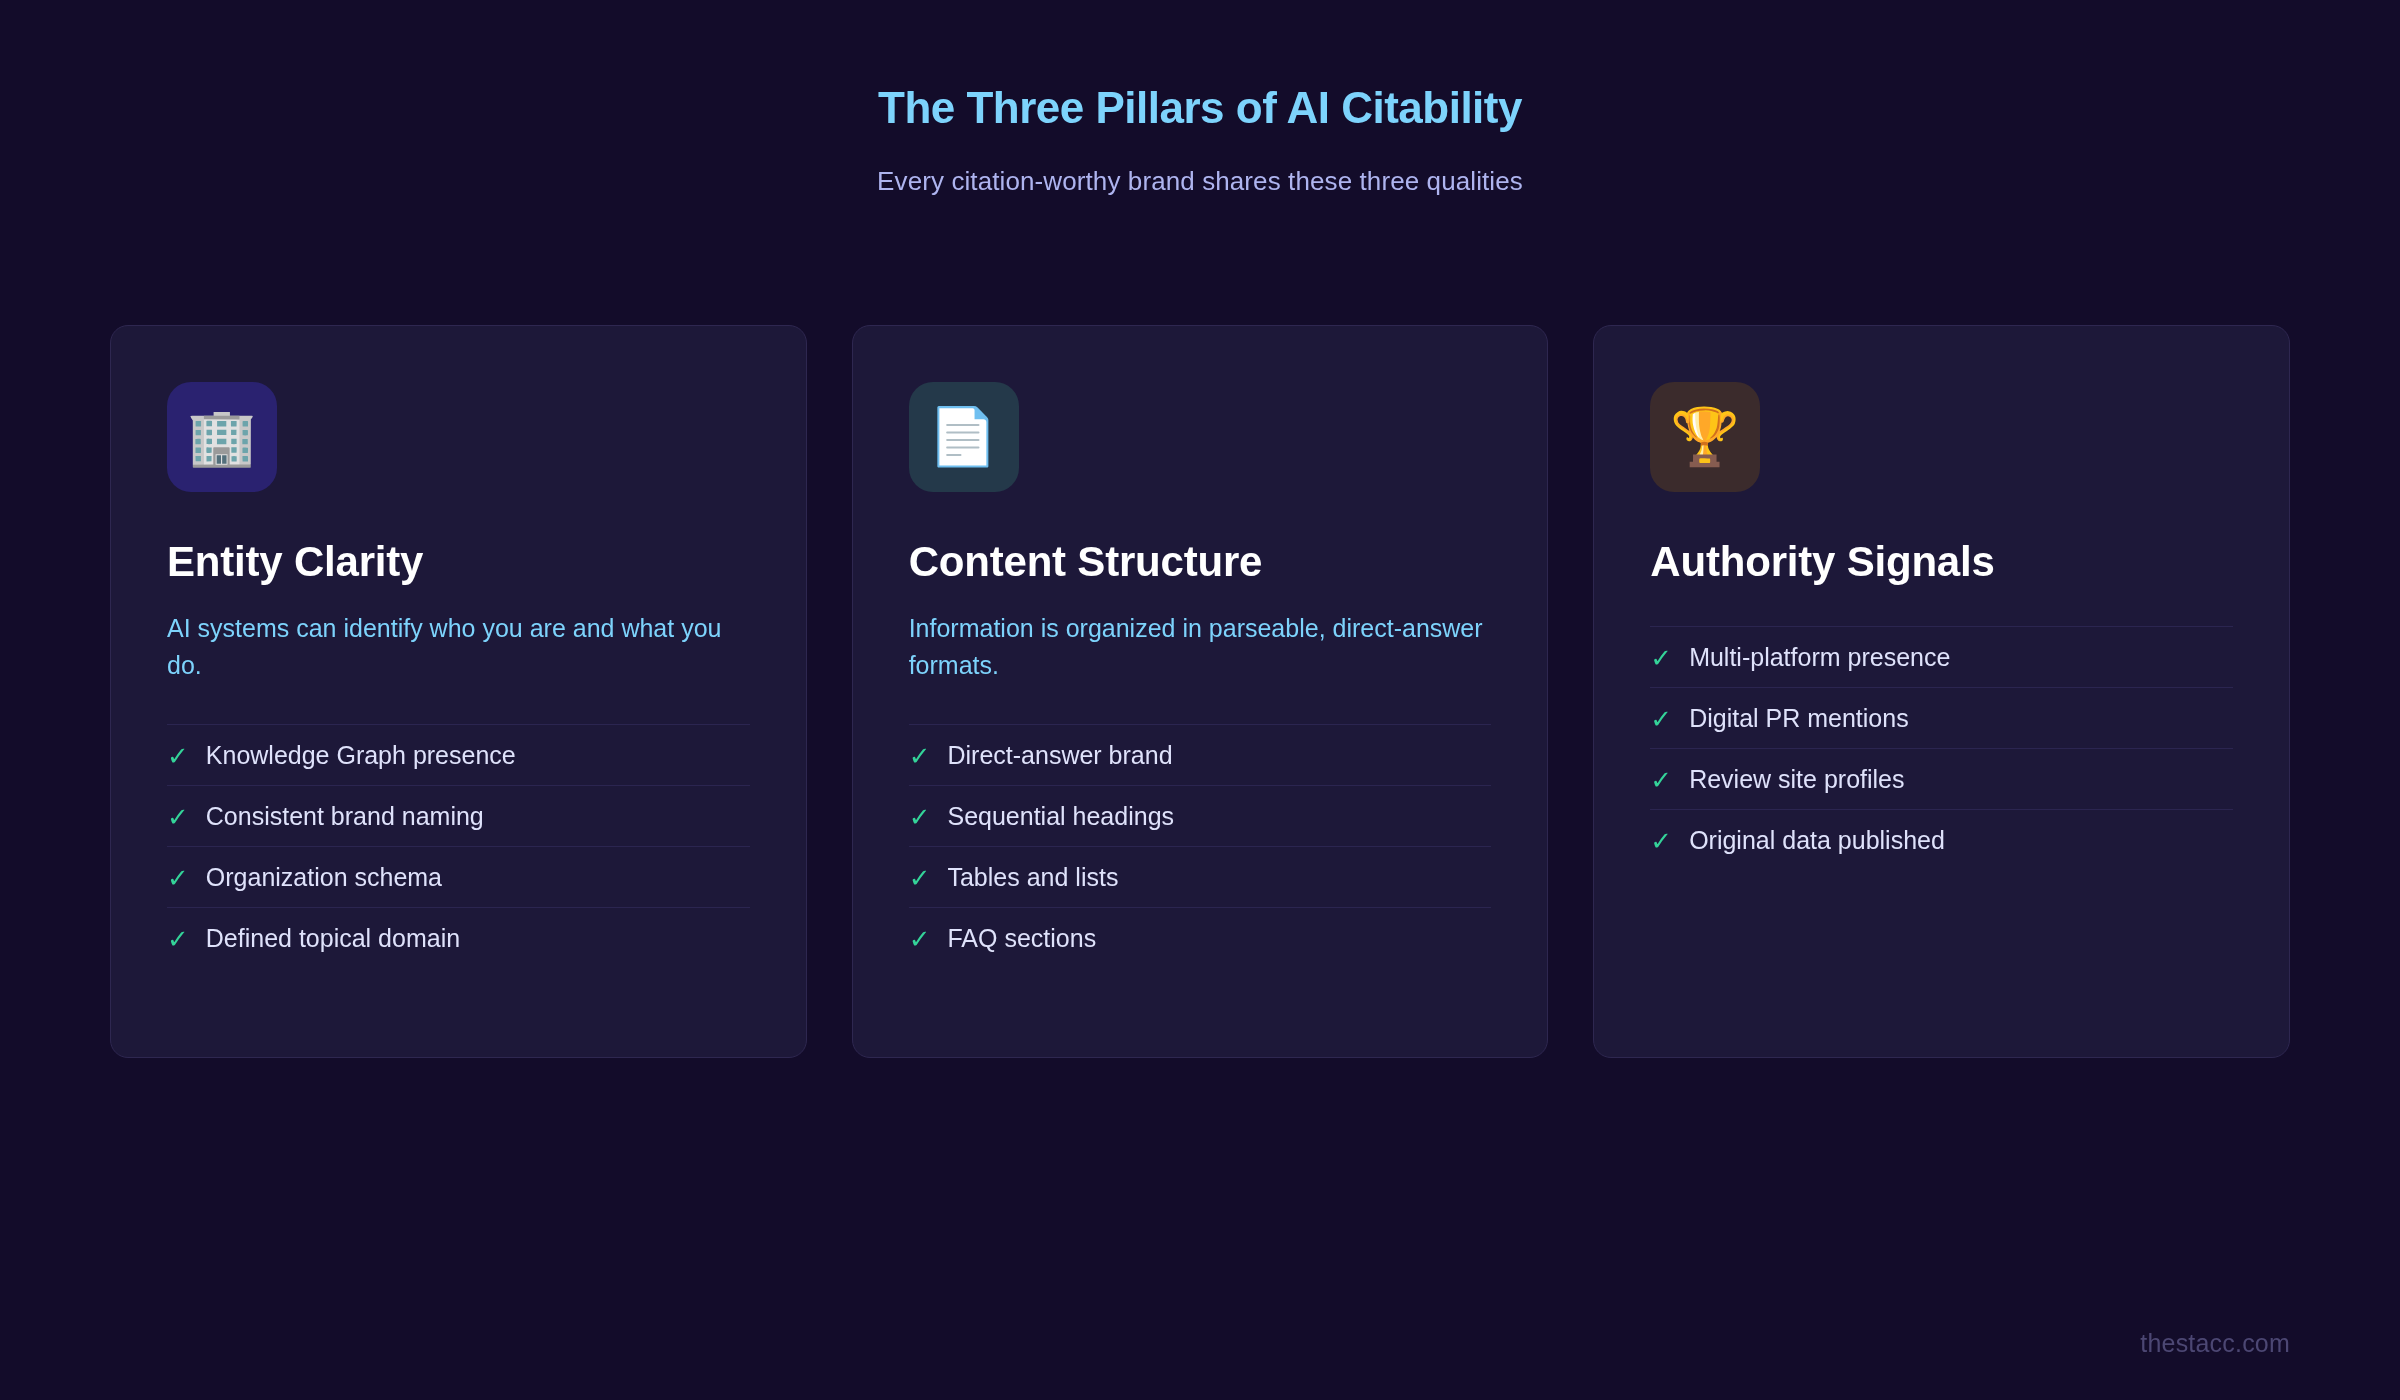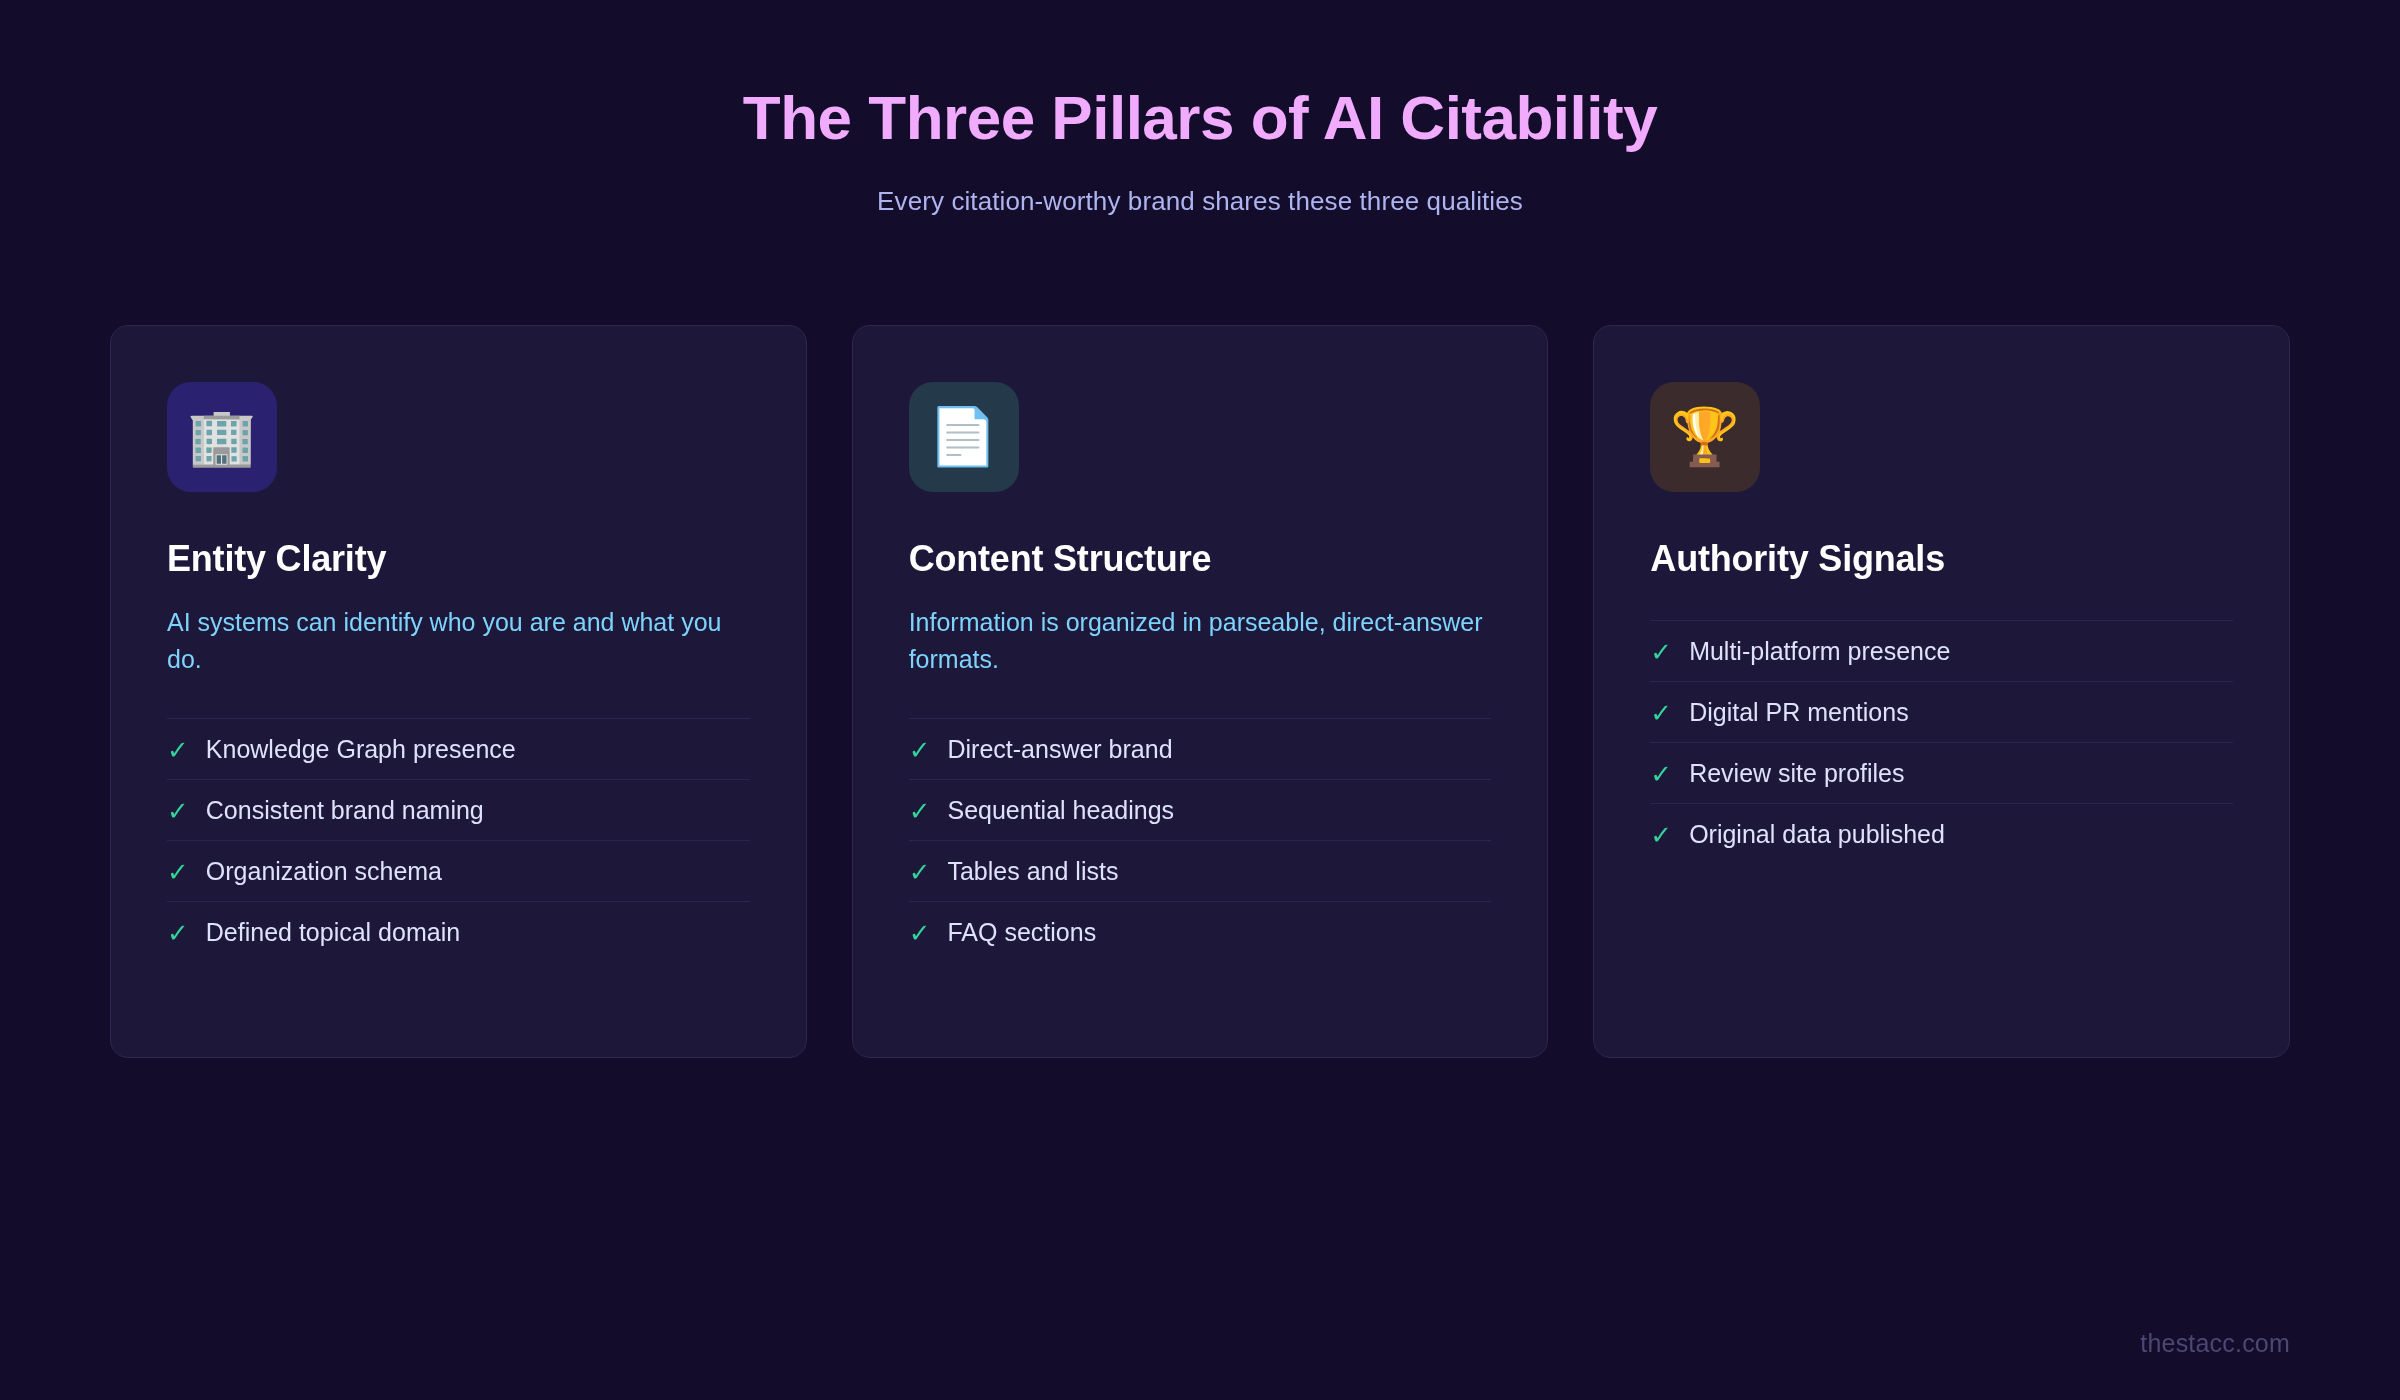--- a/index.html
+++ b/index.html
@@ -33,9 +33,9 @@
   }
 
   .page-title {
-    font-size: 62px;
+    font-size: 44px;
     font-weight: bold;
-    color: #f0abfc;
+    color: #7dd3fc;
     letter-spacing: -0.5px;
     line-height: 1.1;
   }

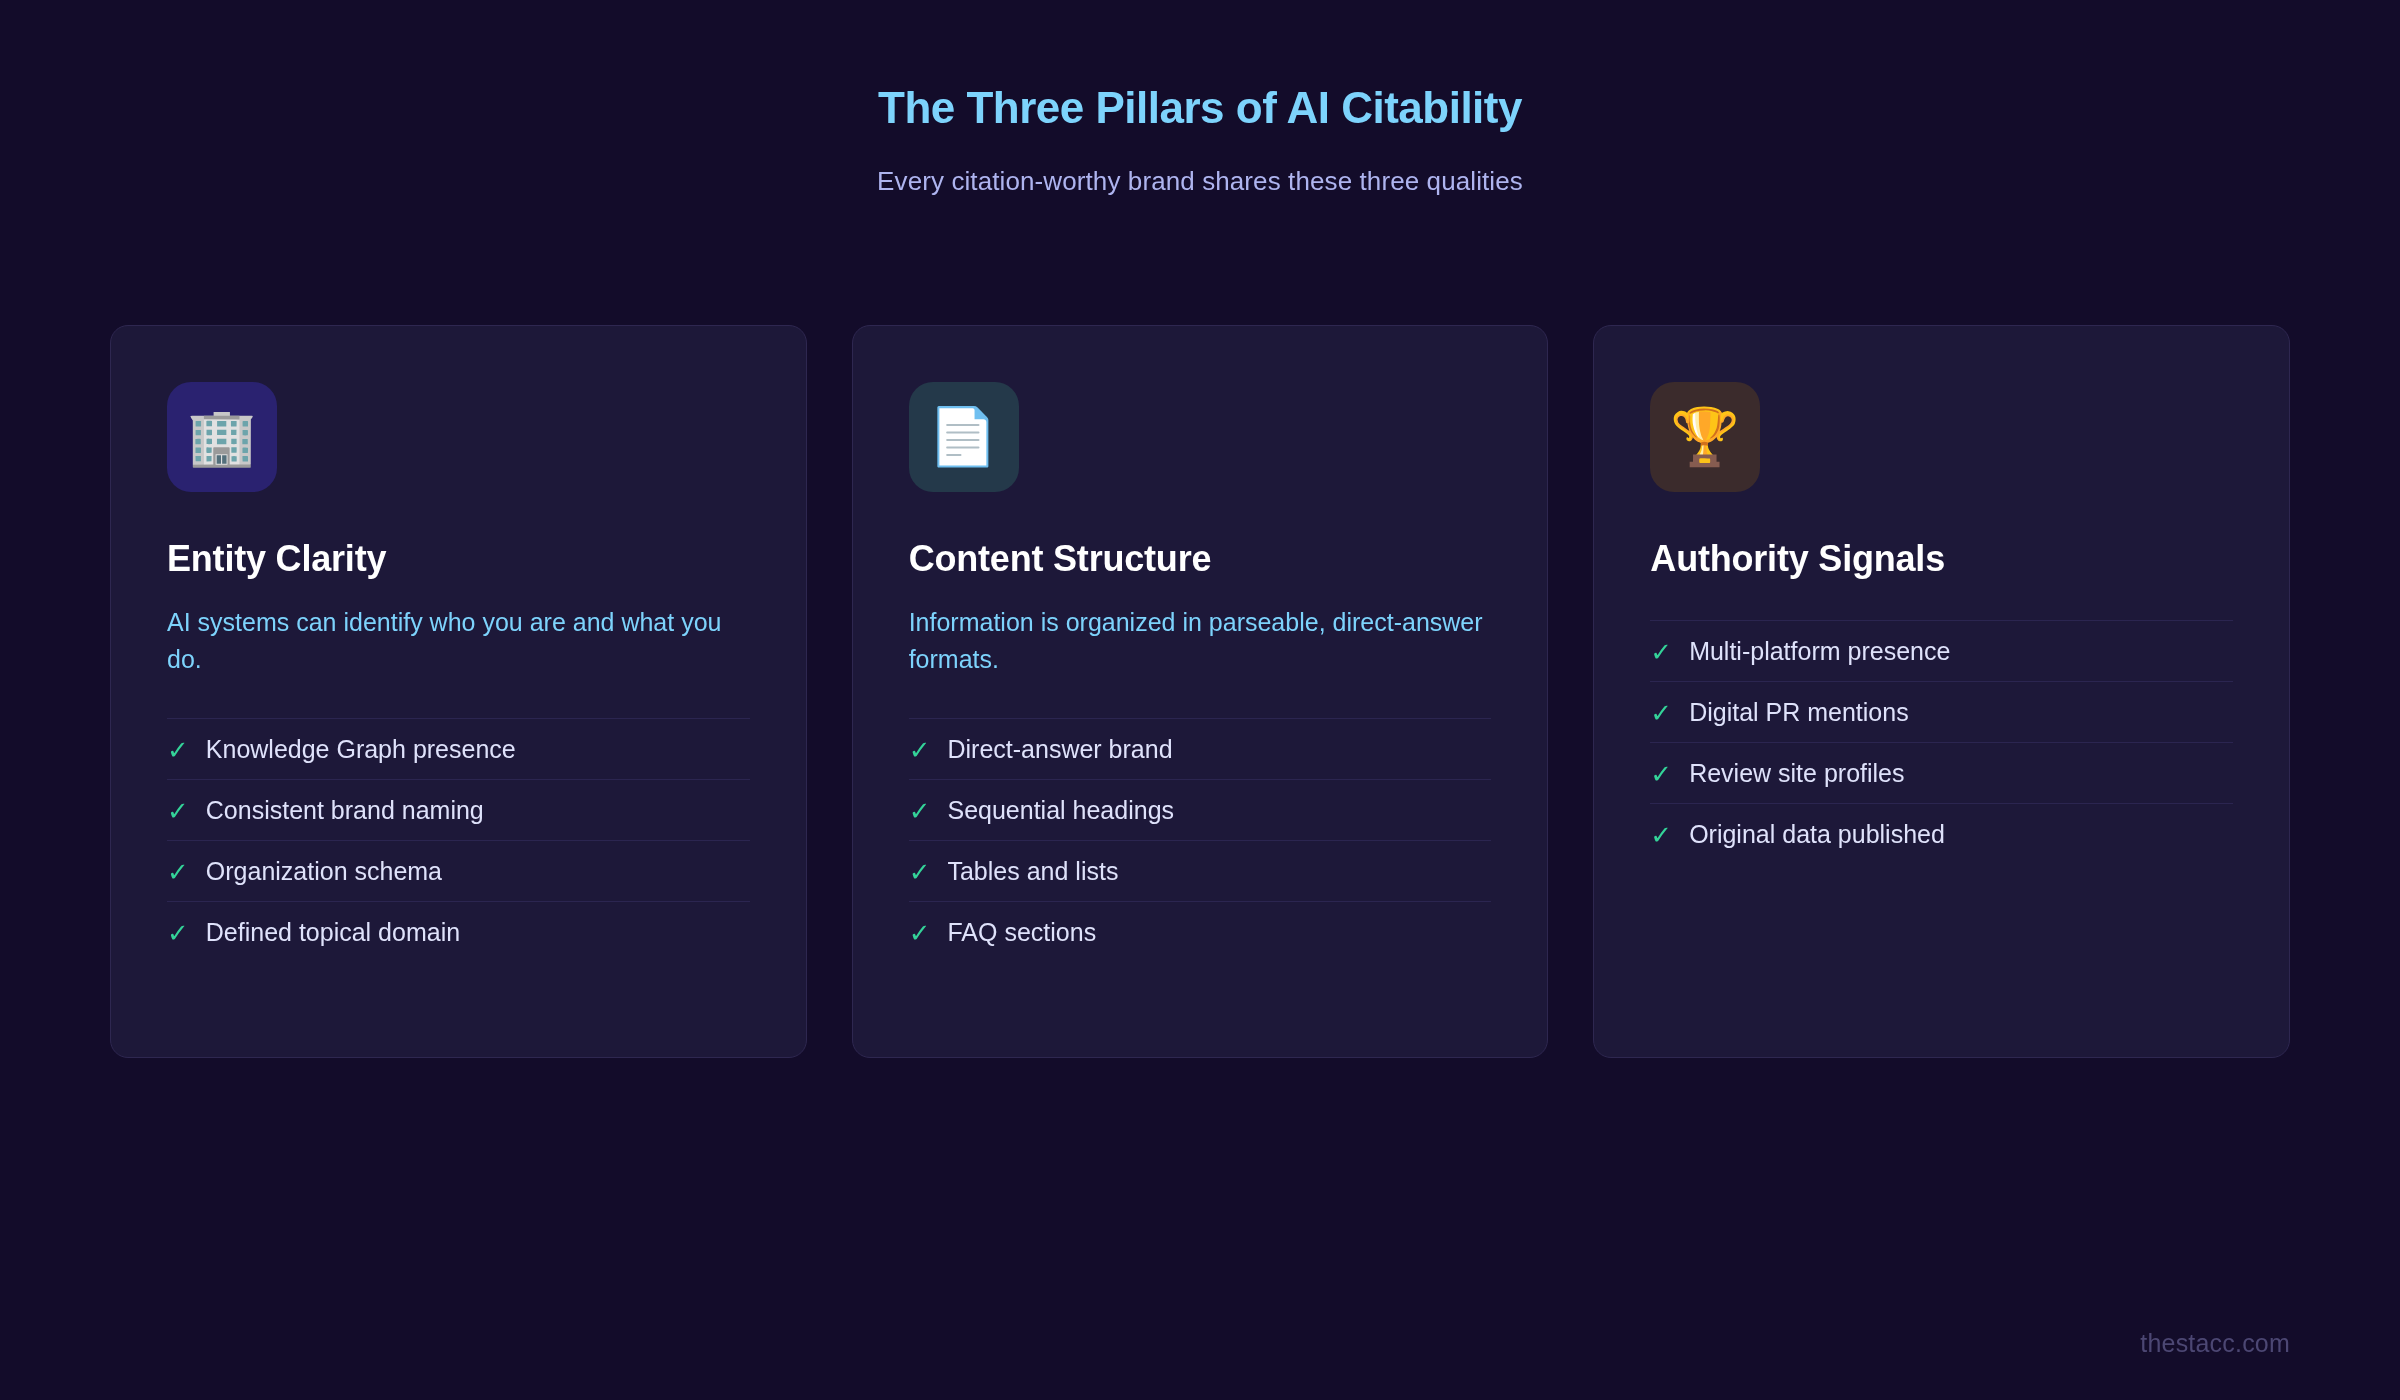--- a/index.html
+++ b/index.html
@@ -87,7 +87,7 @@
 
   .card-title {
     margin-top: 46px;
-    font-size: 36px;
+    font-size: 42px;
     font-weight: bold;
     color: #ffffff;
     letter-spacing: -0.2px;

